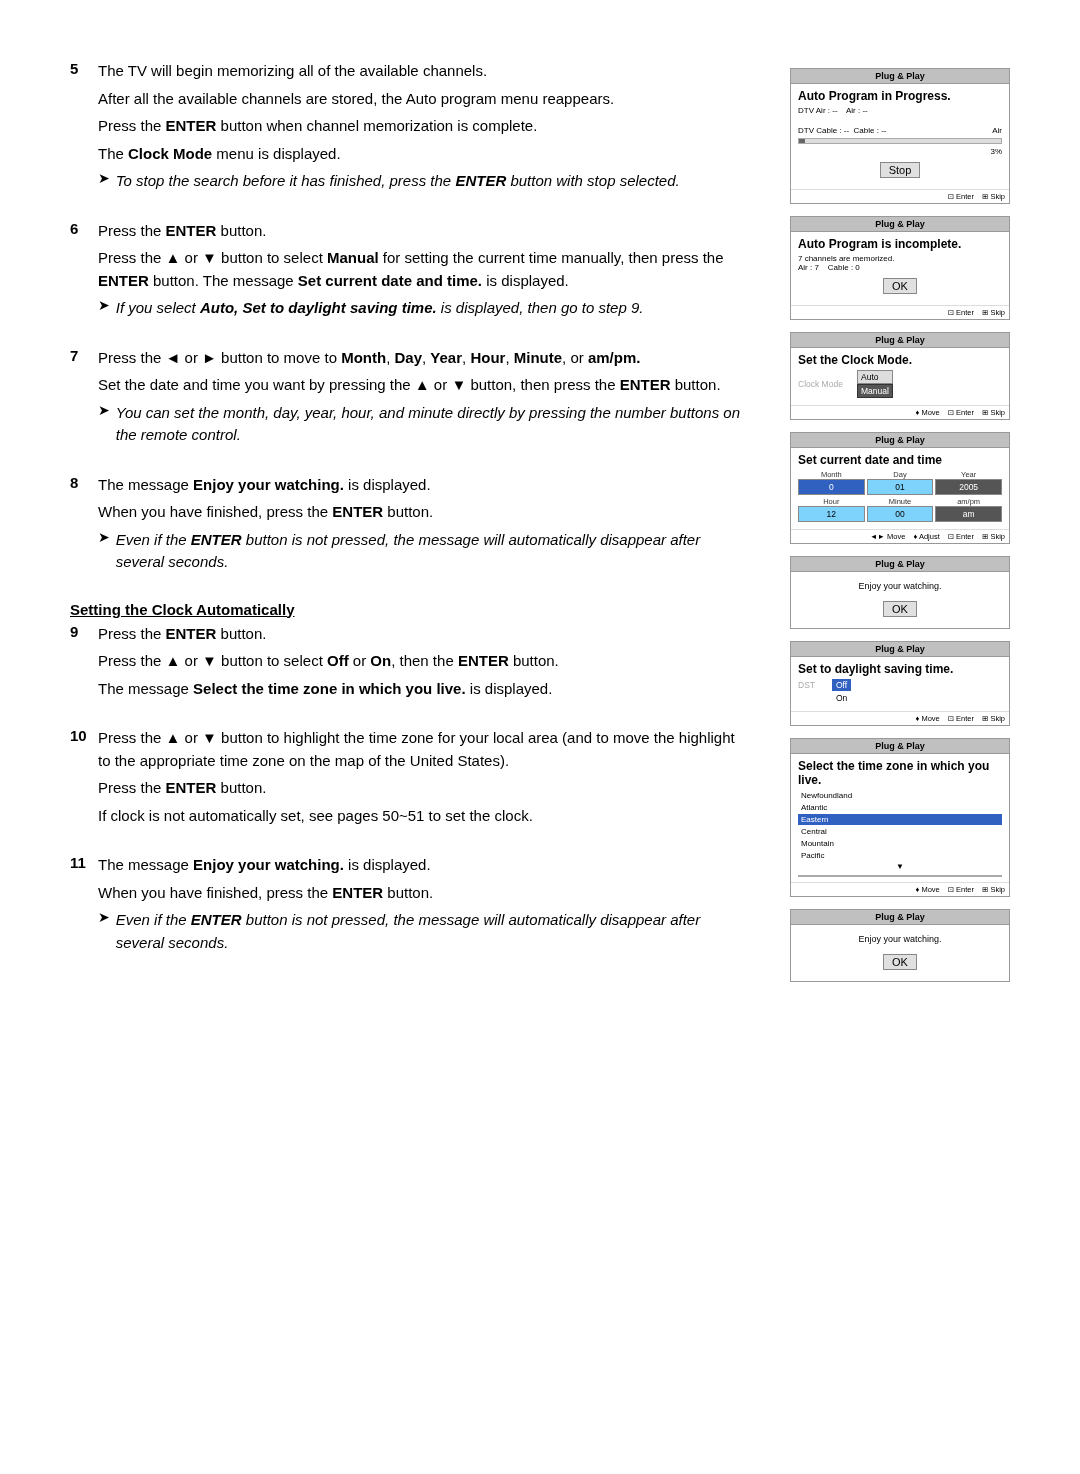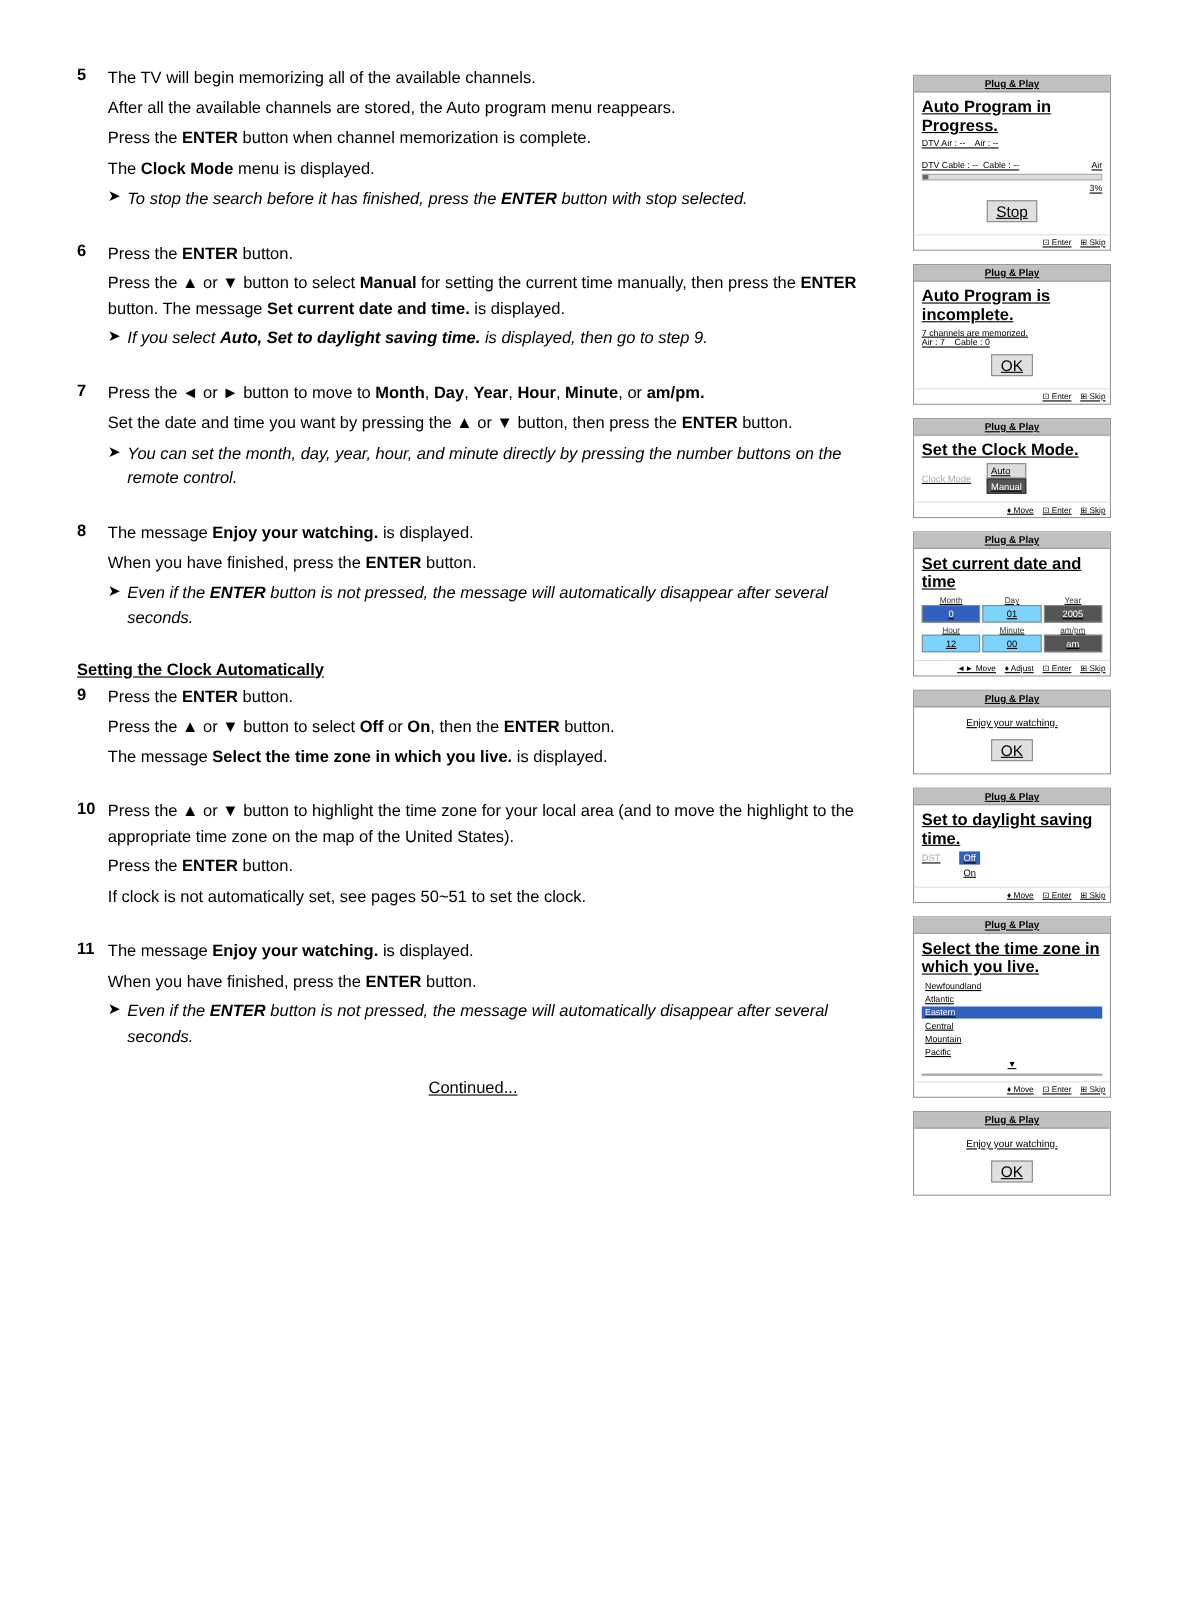--- a/index.html
+++ b/index.html
@@ -24,13 +24,12 @@
     }
 
     .right-column {
-      width: 180px;
+      width: 220px;
       flex-shrink: 0;
       display: flex;
       flex-direction: column;
       gap: 12px;
       padding-top: 8px;
-      text-decoration: underline;
     }
 
     

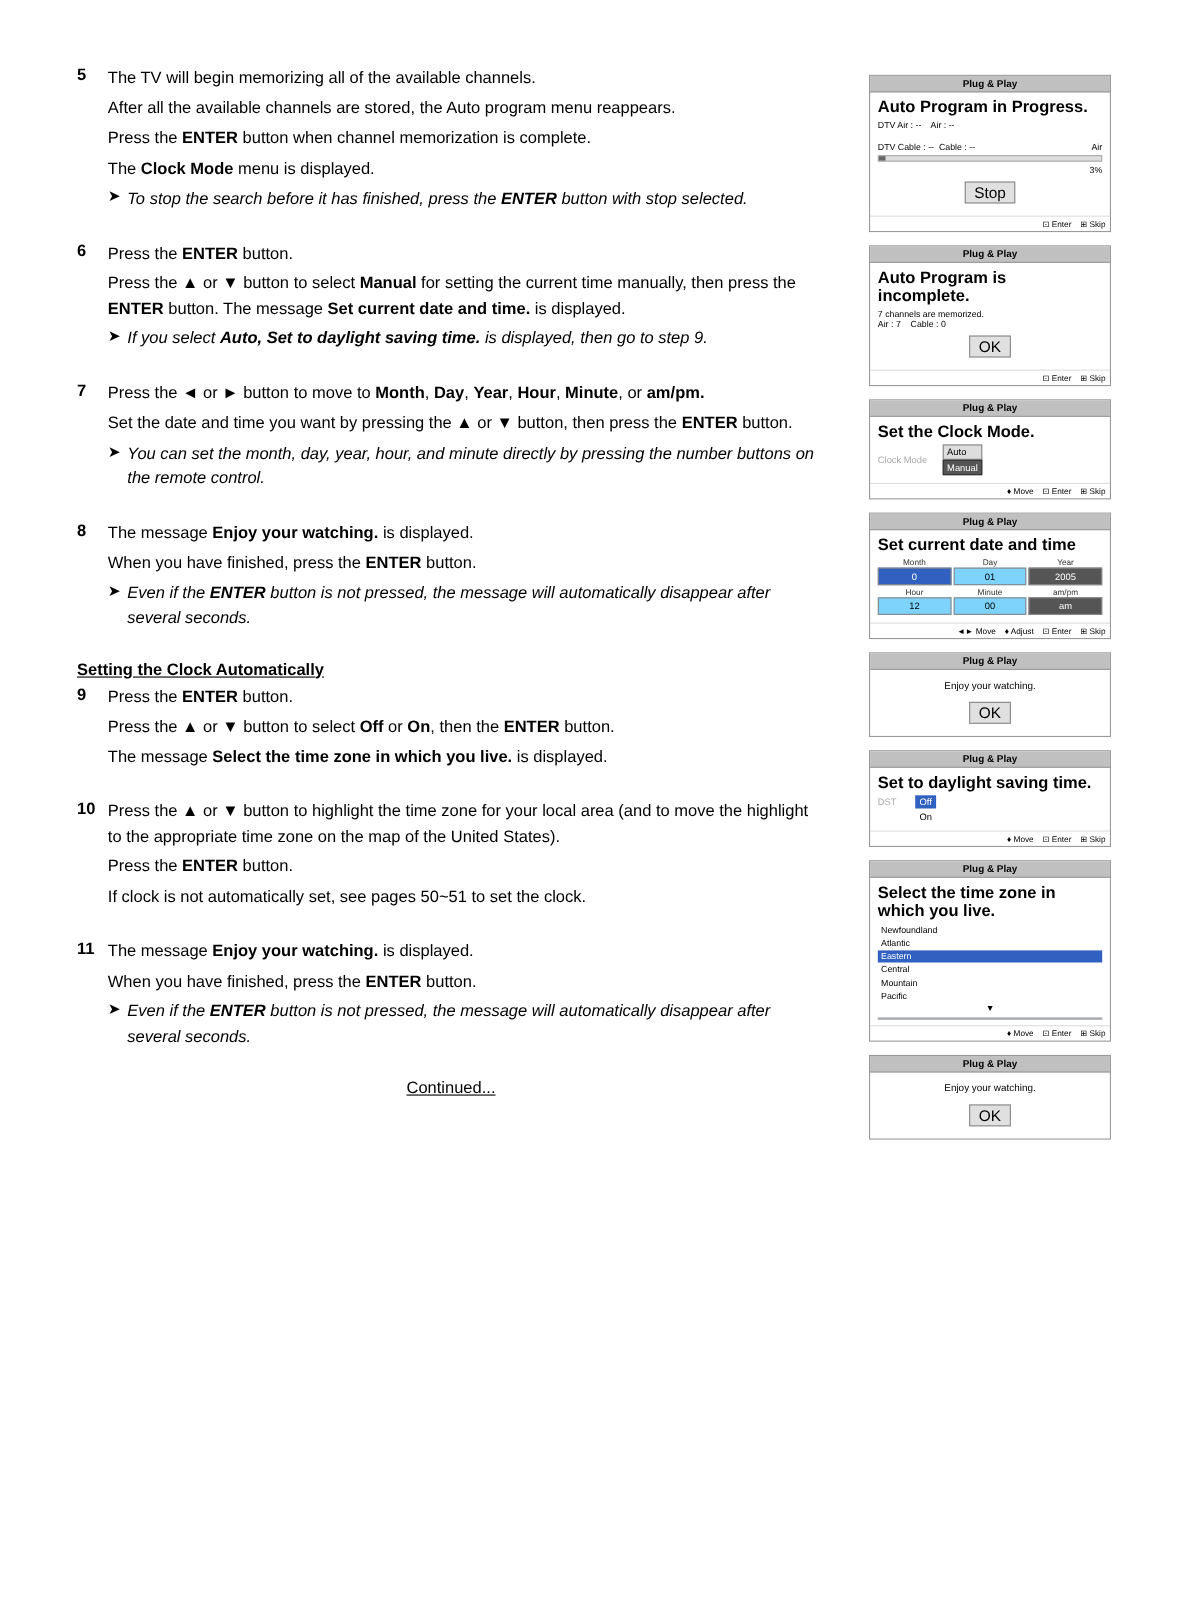--- a/index.html
+++ b/index.html
@@ -93,7 +93,7 @@
     }
 
     .ui-panel-title {
-      font-size: 15px;
+      font-size: 12px;
       font-weight: bold;
       margin-bottom: 3px;
     }

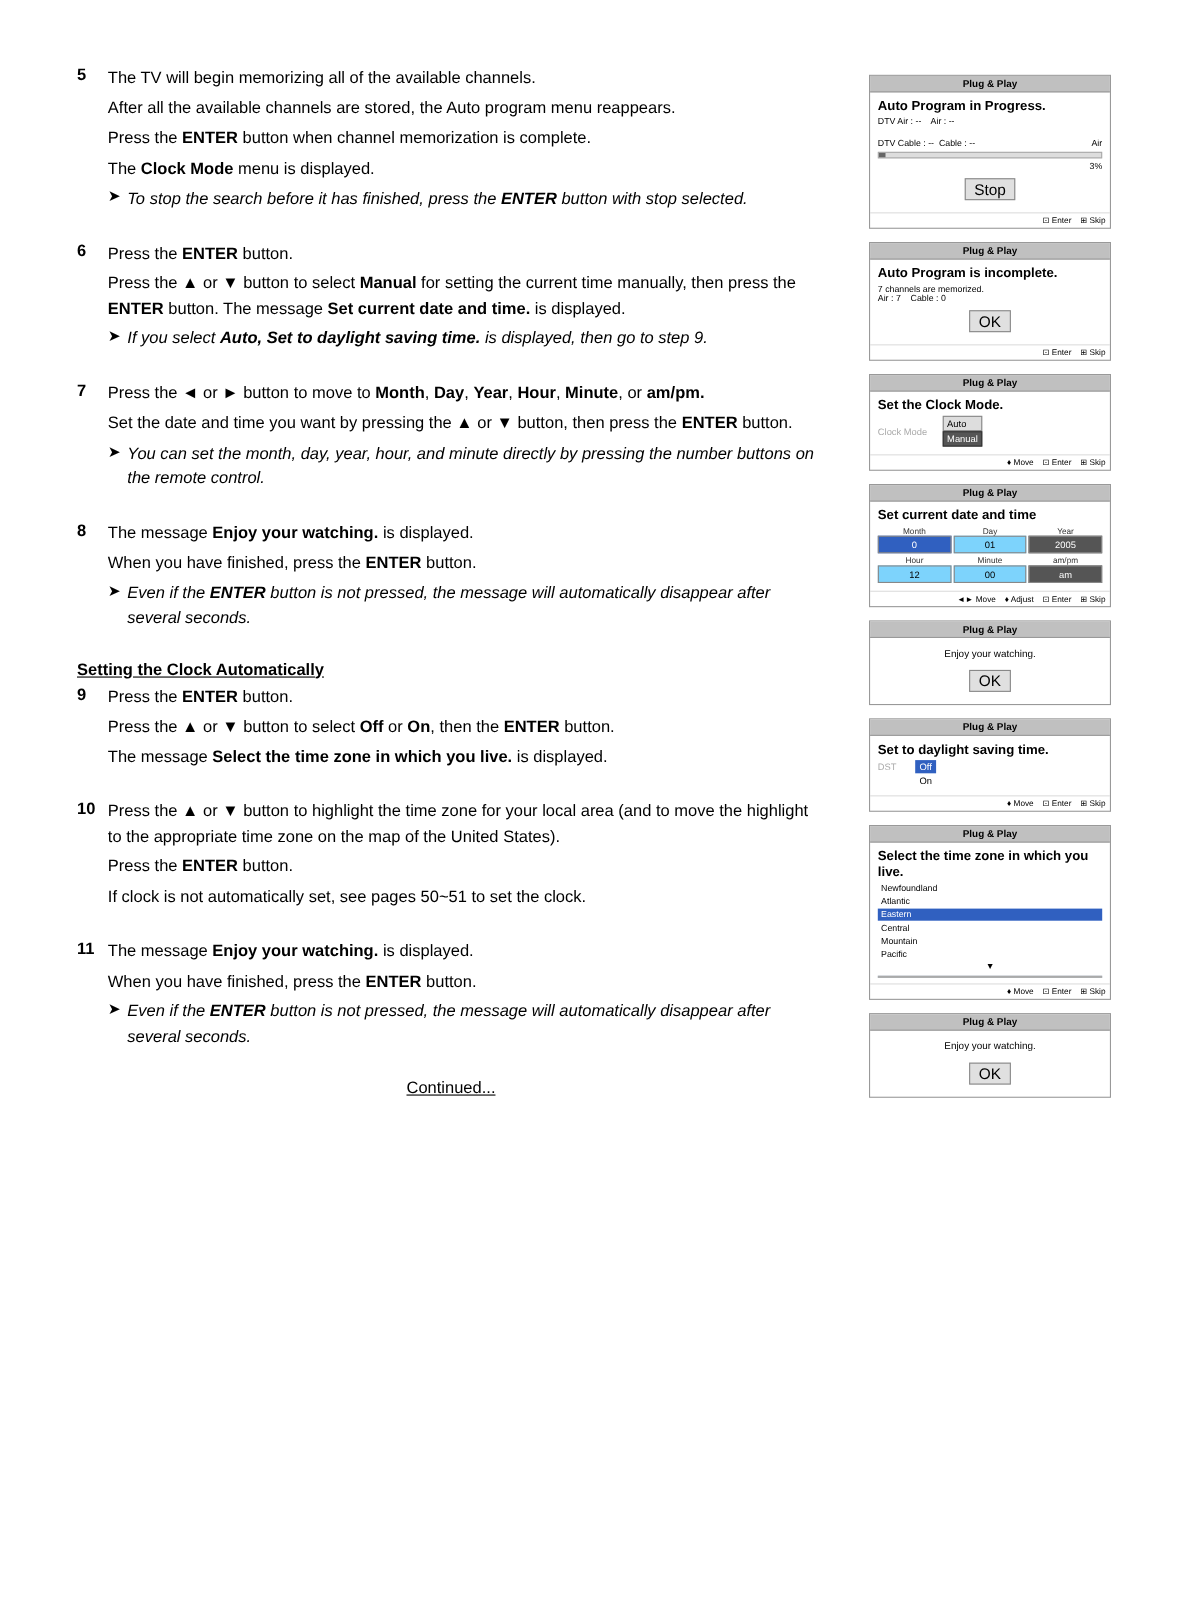--- a/index.html
+++ b/index.html
@@ -122,7 +122,7 @@
       background: #e0e0e0;
       border: 1px solid #888;
       padding: 1px 8px;
-      font-size: 14px;
+      font-size: 11px;
       margin: 3px auto;
     }
 

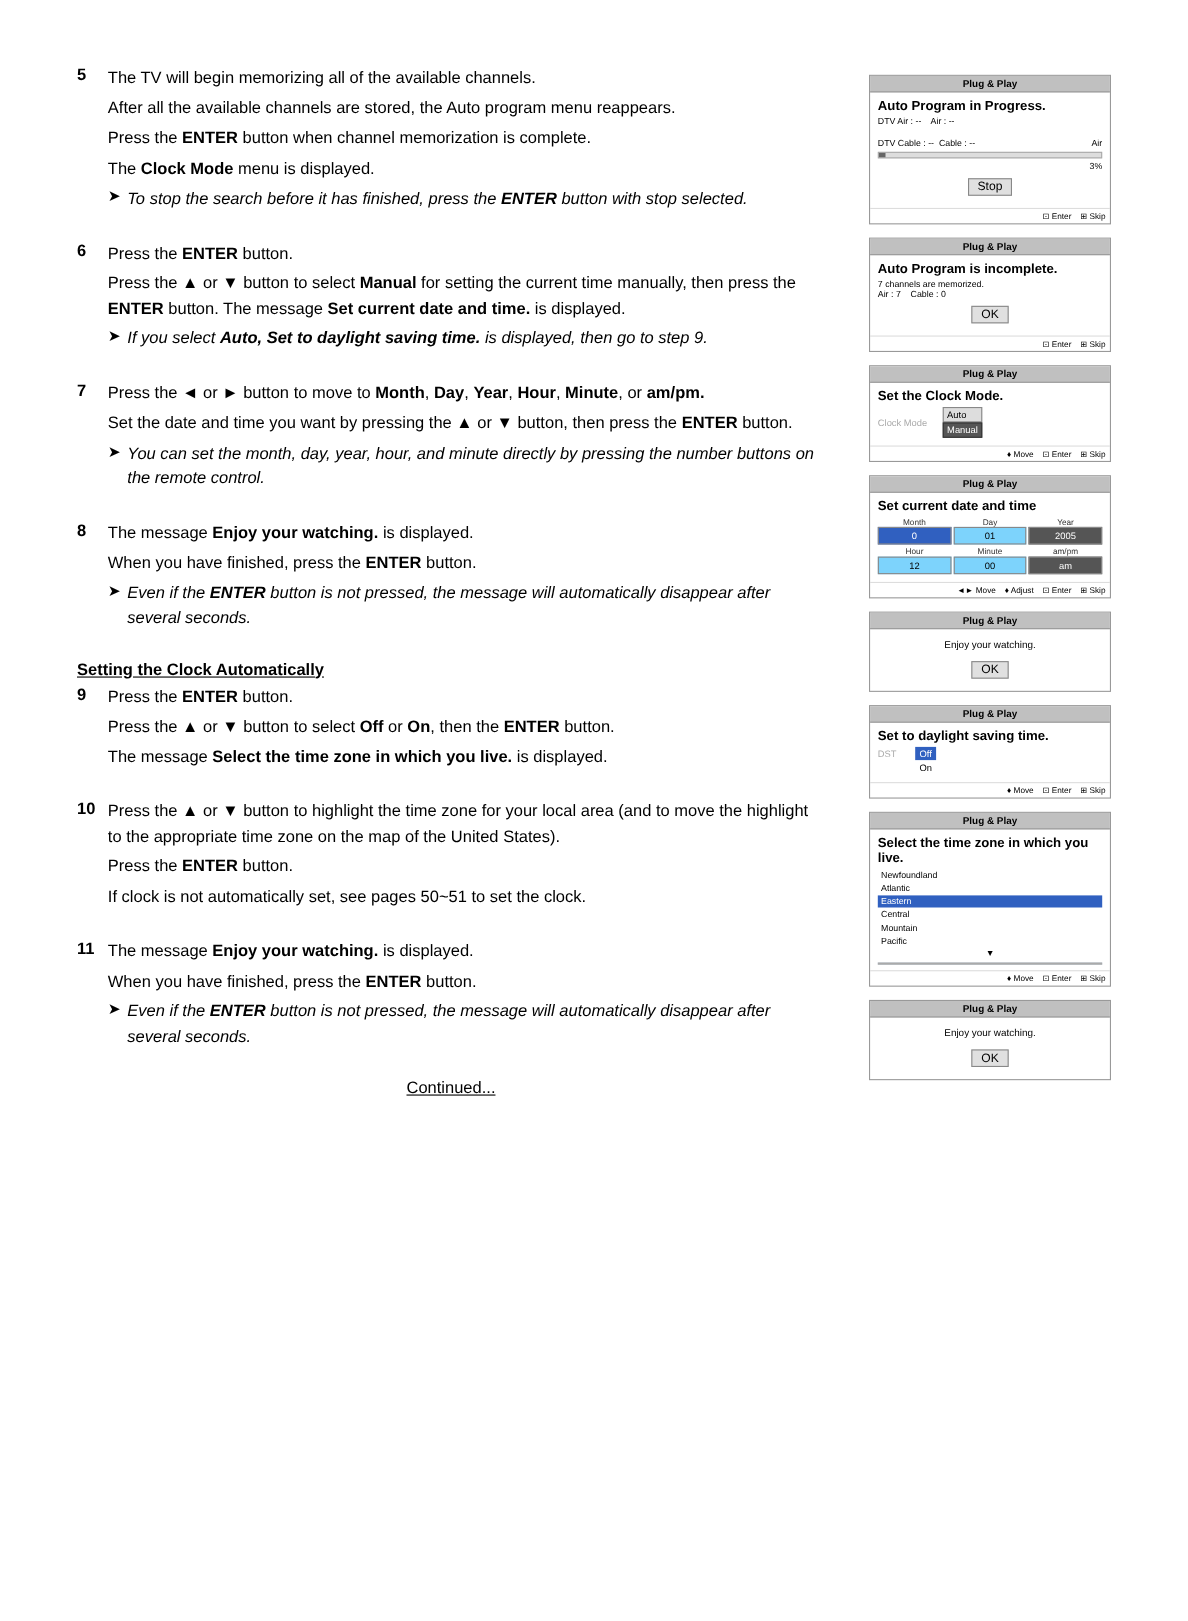--- a/index.html
+++ b/index.html
@@ -416,7 +416,6 @@
       </div>
     </div>
 
-    <div class="continued-text">Continued...</div>
 
 
   </div>

